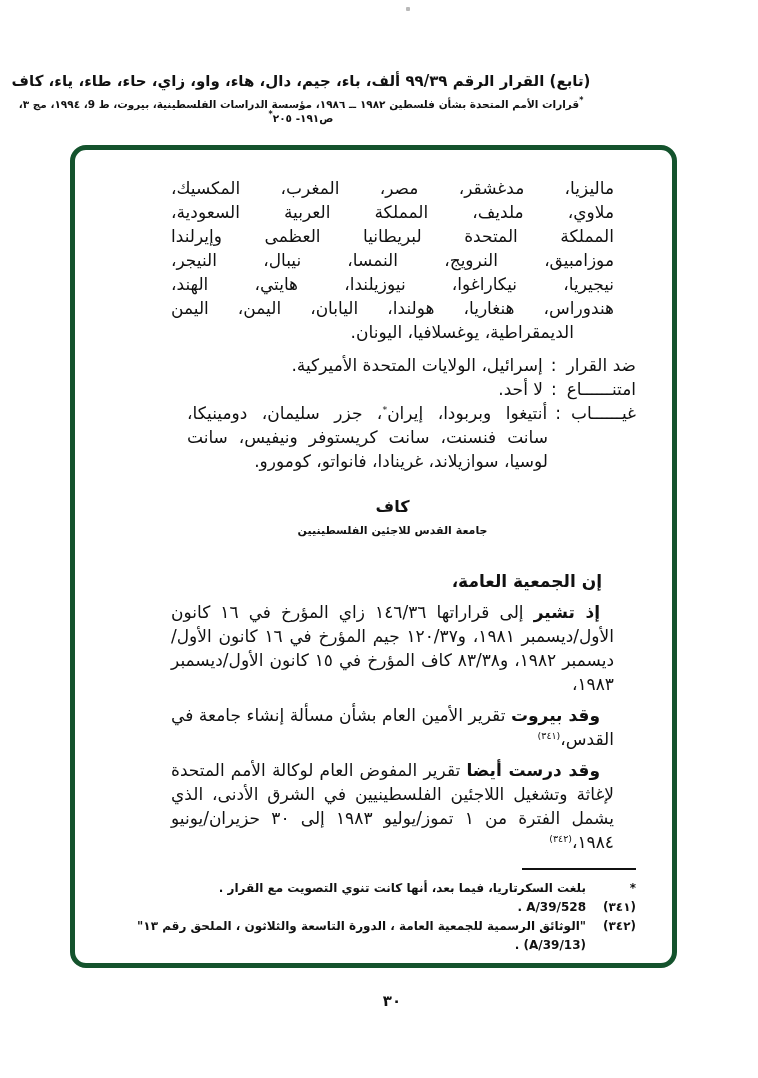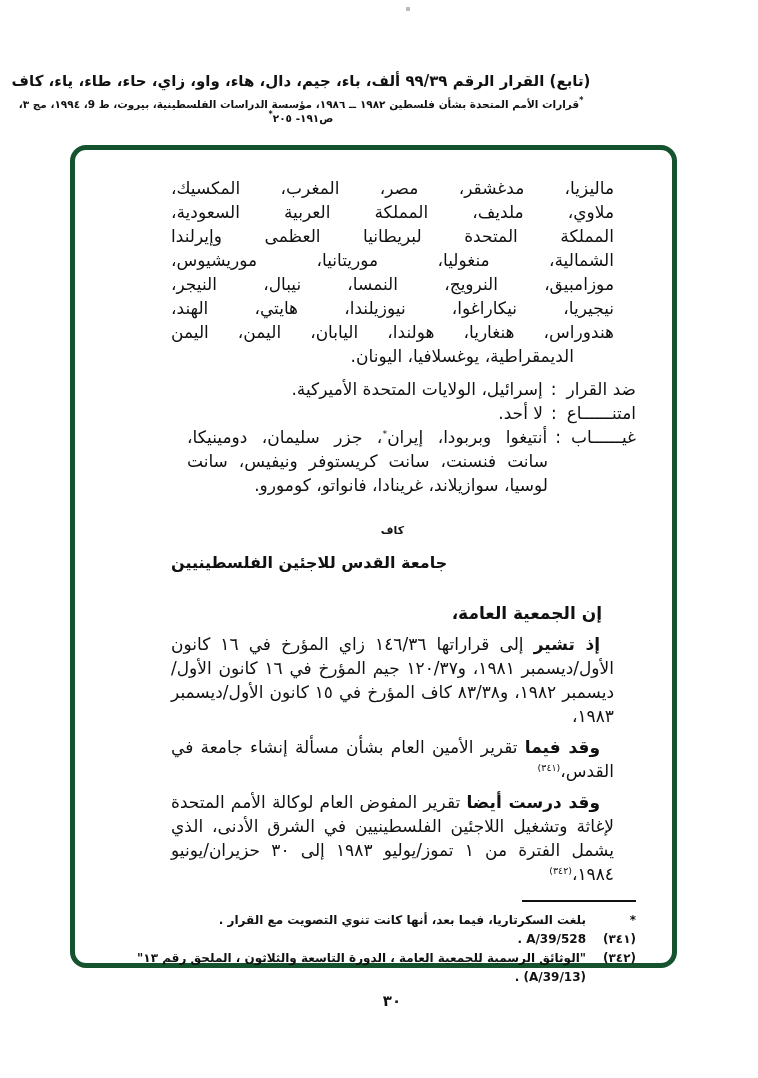--- a/index.html
+++ b/index.html
@@ -63,7 +63,6 @@
       <div class="c-line">ماليزيا، مدغشقر، مصر، المغرب، المكسيك،</div>
       <div class="c-line">ملاوي، ملديف، المملكة العربية السعودية،</div>
       <div class="c-line">المملكة المتحدة لبريطانيا العظمى وإيرلندا</div>
-      <div class="c-line">الشمالية، منغوليا، موريتانيا، موريشيوس،</div>
       <div class="c-line">موزامبيق، النرويج، النمسا، نيبال، النيجر،</div>
       <div class="c-line">نيجيريا، نيكاراغوا، نيوزيلندا، هايتي، الهند،</div>
       <div class="c-line">هندوراس، هنغاريا، هولندا، اليابان، اليمن، اليمن</div>

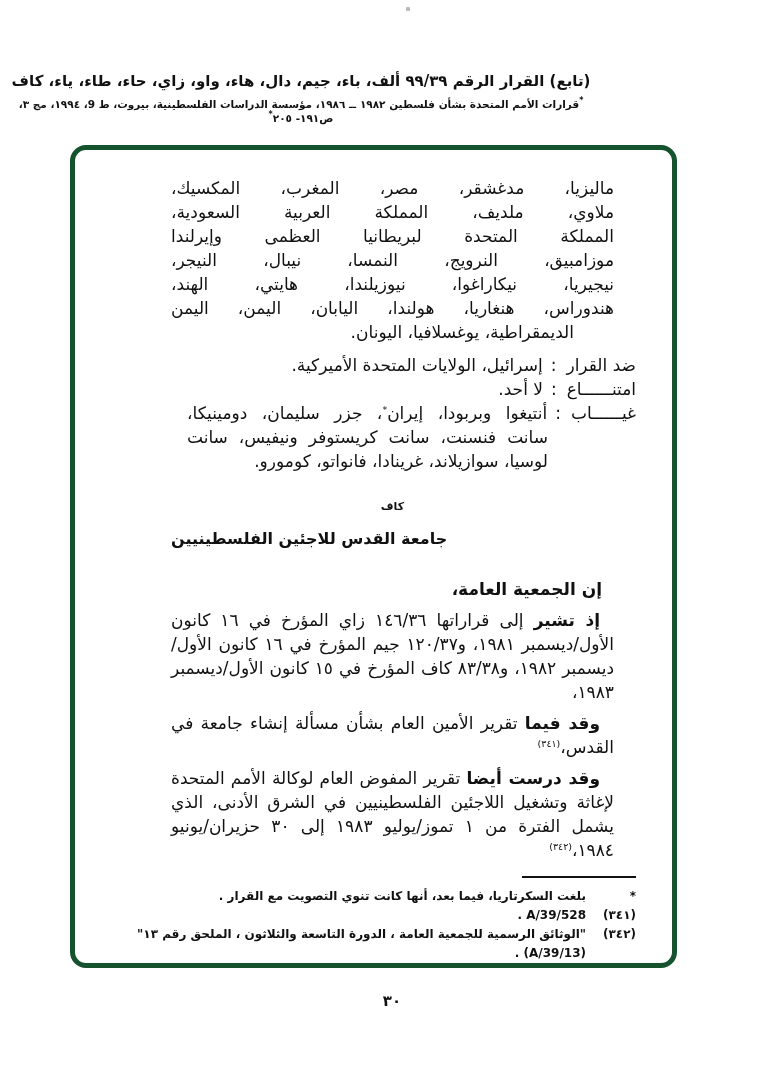--- a/index.html
+++ b/index.html
@@ -30,7 +30,7 @@
   .vote-colon{padding:0 10px 0 8px;}
   sup.supm{font-size:9.5px;line-height:0;vertical-align:6px;}
   
-  .sec-letter{margin-top:22px;text-align:center;font-weight:bold;font-size:11px;}
+  .sec-letter{margin-top:22px;text-align:center;font-weight:bold;font-size:16px;}
   .sec-title{margin-top:8px;text-align:left;font-weight:bold;font-size:16px;}
   .opening{margin-top:26px;font-weight:bold;text-indent:12px;}
   

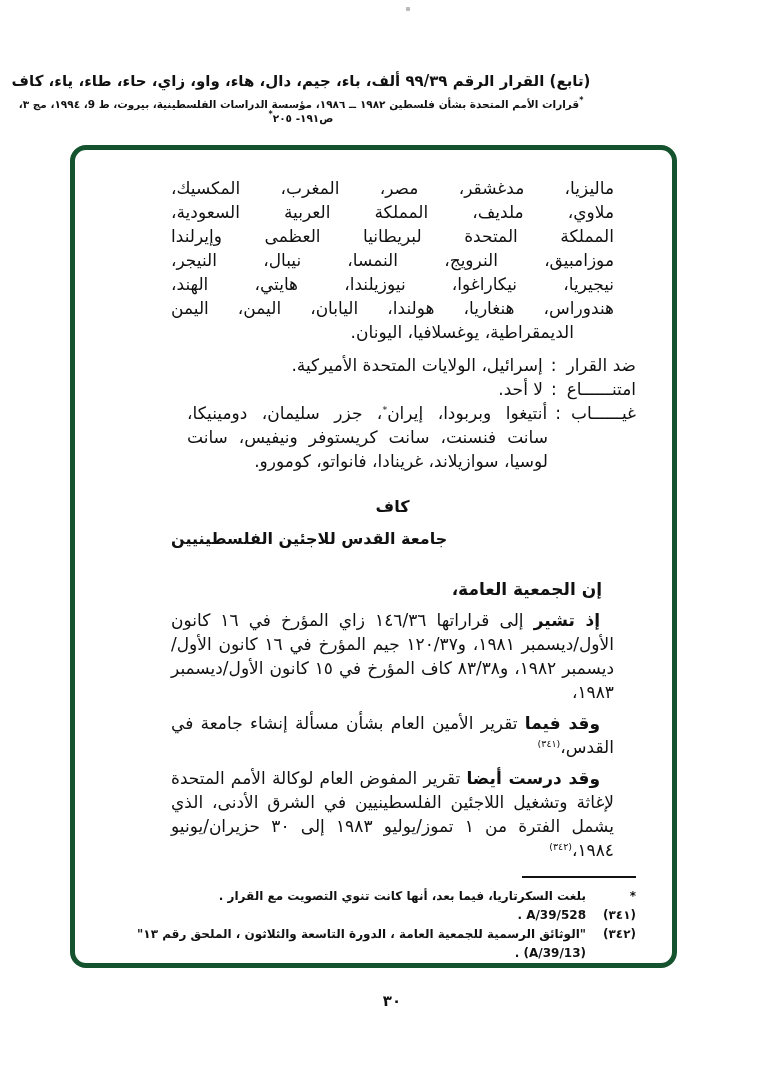--- a/index.html
+++ b/index.html
@@ -31,7 +31,7 @@
   sup.supm{font-size:9.5px;line-height:0;vertical-align:6px;}
   
   .sec-letter{margin-top:22px;text-align:center;font-weight:bold;font-size:16px;}
-  .sec-title{margin-top:8px;text-align:left;font-weight:bold;font-size:16px;}
+  .sec-title{margin-top:0;text-align:center;font-weight:bold;font-size:11px;}
   .opening{margin-top:26px;font-weight:bold;text-indent:12px;}
   
   .para{margin:7px 0 0 0;text-align:justify;text-indent:14px;}

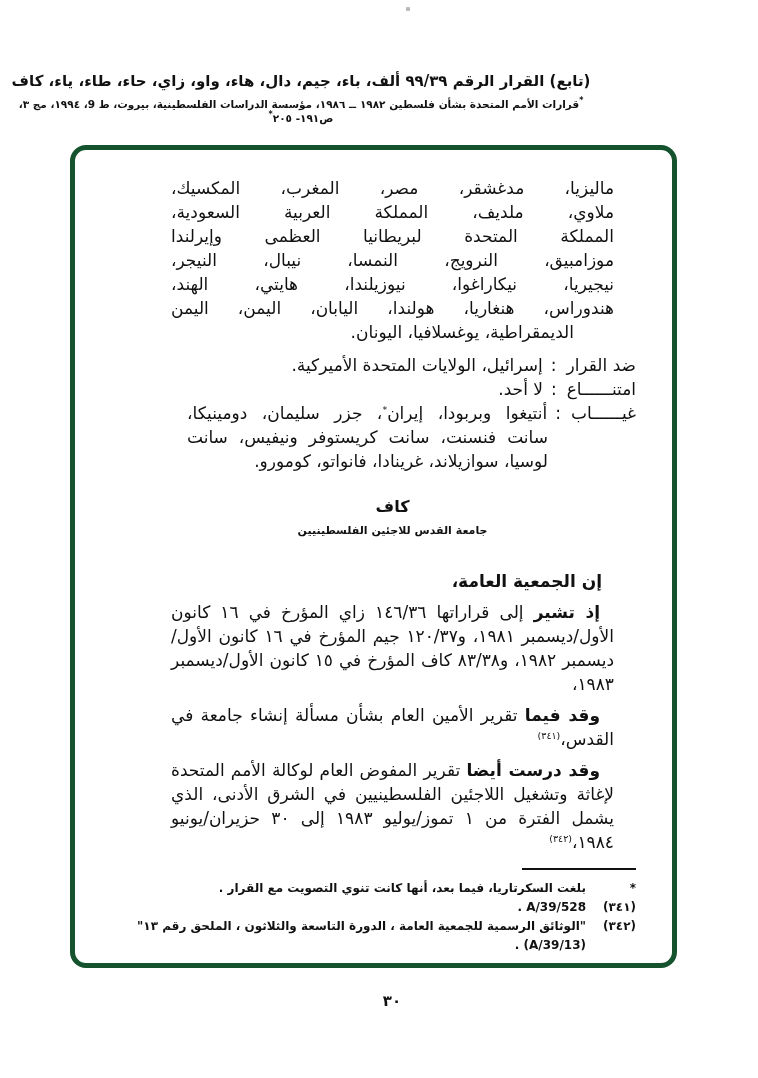--- a/index.html
+++ b/index.html
@@ -81,7 +81,7 @@
 
   <div>
       <p class="para"><b class="lead">إذ تشير</b><span> إلى قراراتها ١٤٦/٣٦ زاي المؤرخ في ١٦ كانون الأول/ديسمبر ١٩٨١، و١٢٠/٣٧ جيم المؤرخ في ١٦ كانون الأول/ديسمبر ١٩٨٢، و٨٣/٣٨ كاف المؤرخ في ١٥ كانون الأول/ديسمبر ١٩٨٣،</span><sup class="supm"></sup></p>
-      <p class="para"><b class="lead">وقد فيما</b><span> تقرير الأمين العام بشأن مسألة إنشاء جامعة في القدس،</span><sup class="supm">(٣٤١)</sup></p>
+      <p class="para"><b class="lead">وقد بيروت</b><span> تقرير الأمين العام بشأن مسألة إنشاء جامعة في القدس،</span><sup class="supm">(٣٤١)</sup></p>
       <p class="para"><b class="lead">وقد درست أيضا</b><span> تقرير المفوض العام لوكالة الأمم المتحدة لإغاثة وتشغيل اللاجئين الفلسطينيين في الشرق الأدنى، الذي يشمل الفترة من ١ تموز/يوليو ١٩٨٣ إلى ٣٠ حزيران/يونيو ١٩٨٤،</span><sup class="supm">(٣٤٢)</sup></p>
     </div>
 

